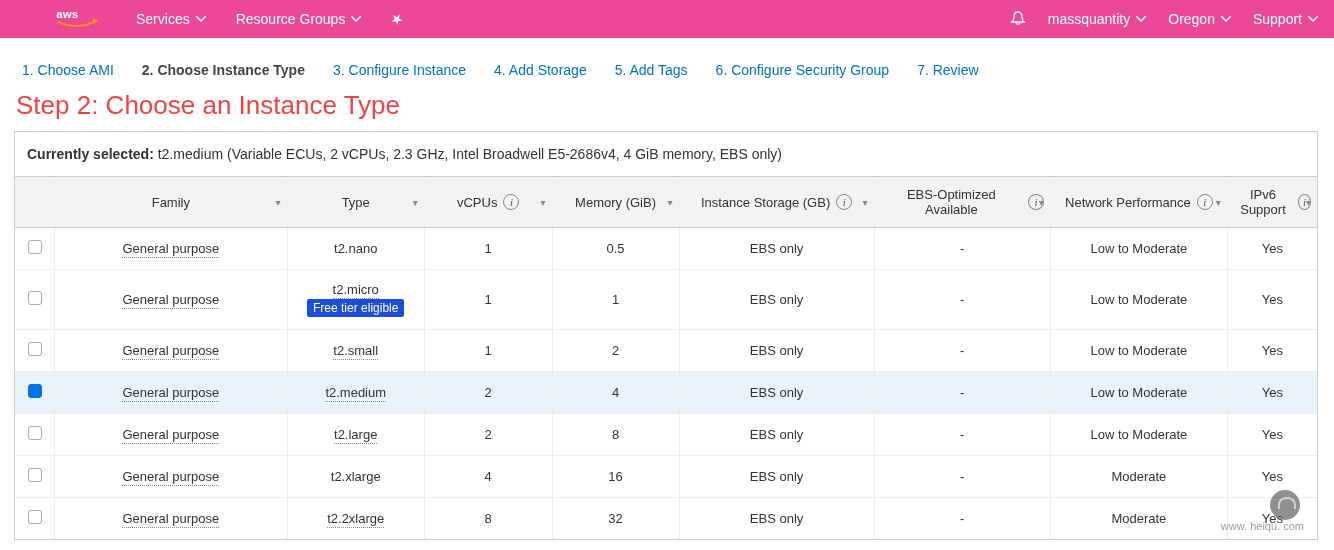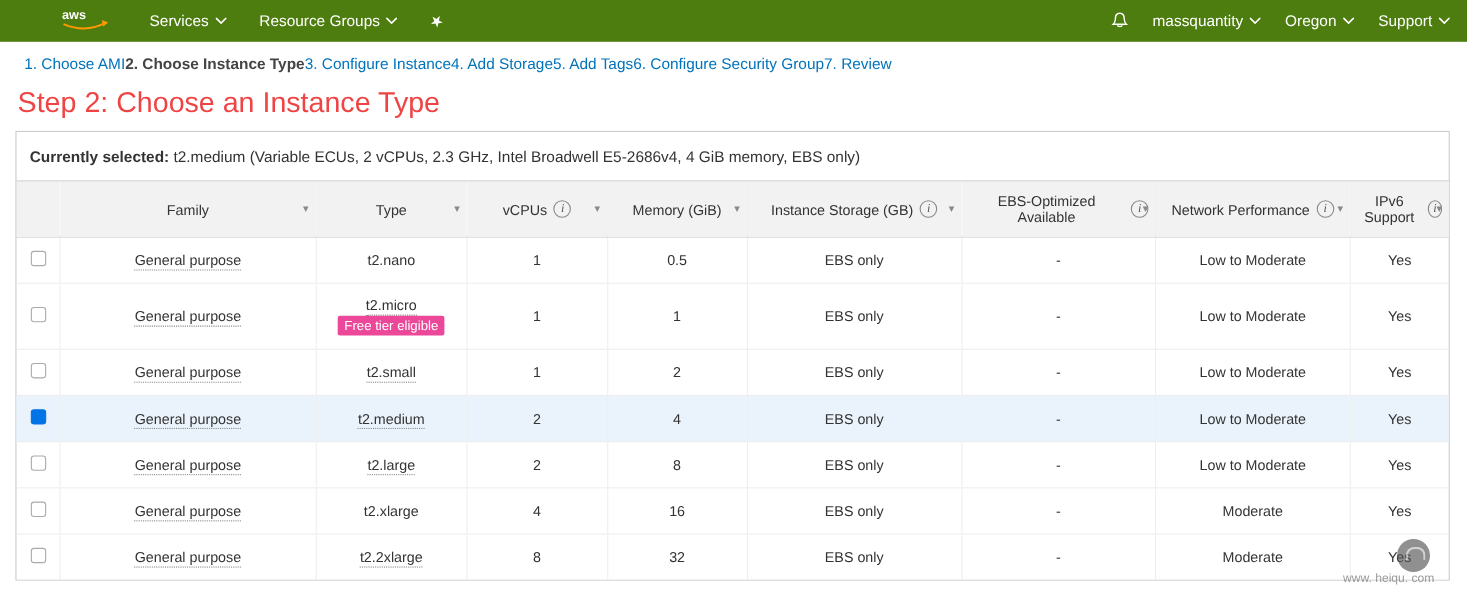--- a/index.html
+++ b/index.html
@@ -4,7 +4,7 @@
 <style>
 * { margin: 0; padding: 0; box-sizing: border-box; }
 body { font-family: "Amazon Ember", "Helvetica Neue", Arial, sans-serif; font-size: 13px; color: #333; background: #fff; width: 1334px; }
-.topbar { background: #4d7c0f; height: 38px; display: flex; align-items: center; padding: 0 16px; color: #fff; }
+.topbar { background: #ec4899; height: 38px; display: flex; align-items: center; padding: 0 16px; color: #fff; }
 .aws-logo { margin-left: 40px; margin-right: 36px; }
 .aws-logo svg { display: block; }
 .nav-item { display: flex; align-items: center; color: #fff; font-size: 14px; margin-right: 30px; cursor: pointer; }

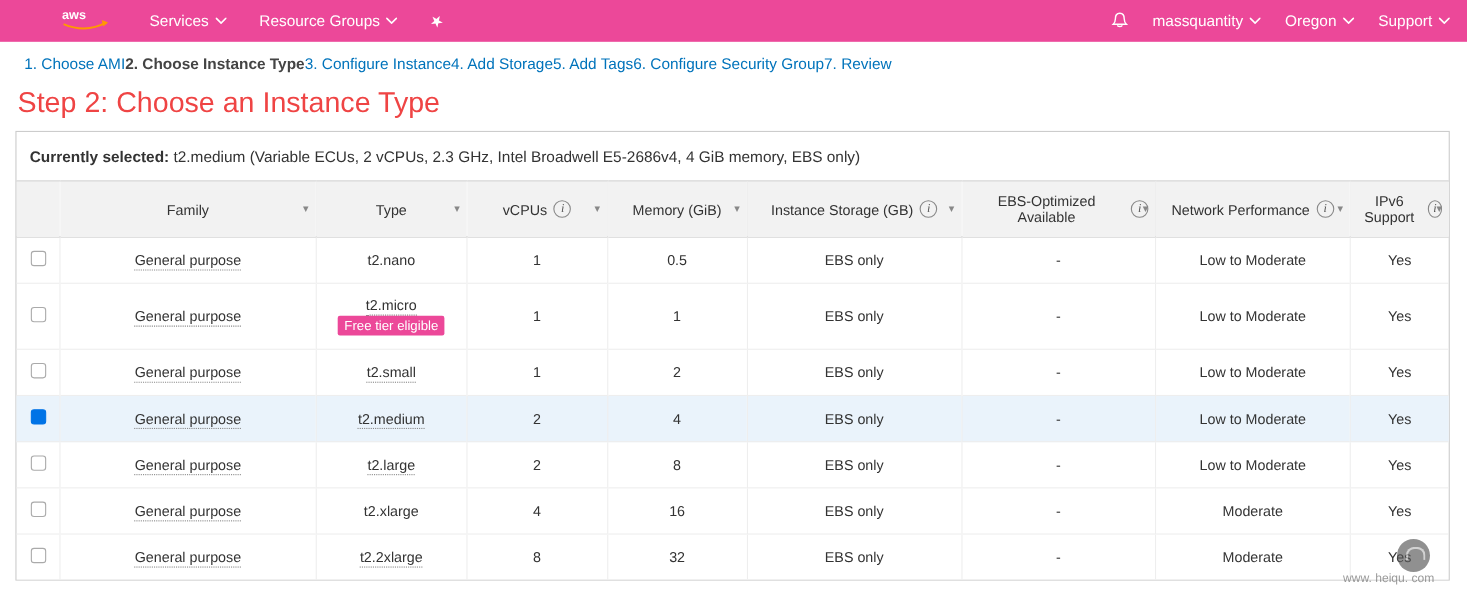--- a/index.html
+++ b/index.html
@@ -13,7 +13,7 @@
 .nav-right { display: flex; align-items: center; }
 .nav-right .nav-item { margin-left: 22px; margin-right: 0; }
 .bell-wrap { margin-right: 10px; }
-.wizard-tabs { display: flex; align-items: flex-end; padding: 12px 16px 8px 22px; border-bottom: 0; }
+.wizard-tabs { display: flex; align-items: flex-end; padding: 24px 16px 8px 22px; border-bottom: 0; gap: 28px; }
 .wizard-tab { color: #0073bb; cursor: pointer; font-size: 14px; }
 .wizard-tab.active { color: #444; font-weight: 600; }
 .page-title { font-size: 26px; font-weight: 400; color: #ef4444; padding: 4px 16px 10px 16px; }

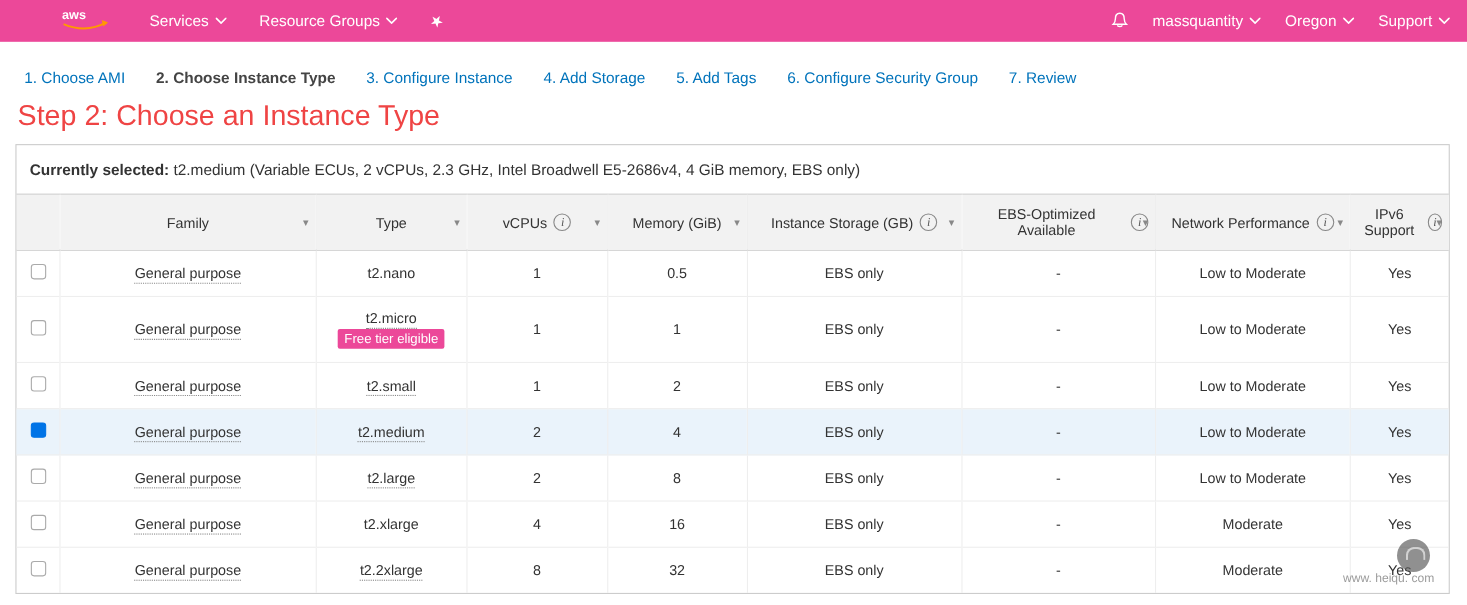--- a/index.html
+++ b/index.html
@@ -30,7 +30,7 @@
 .chk { width: 14px; height: 14px; border: 1px solid #aaa; border-radius: 3px; display: inline-block; background: #fff; }
 .chk.sel { background: #0073e6; border-color: #0073e6; }
 .dotted { border-bottom: 1px dotted #888; padding-bottom: 1px; }
-.badge-free { display: inline-block; background: #ec4899; color: #fff; border-radius: 2px; font-size: 12px; padding: 2px 6px; margin-top: 2px; }
+.badge-free { display: inline-block; background: #1d4ed8; color: #fff; border-radius: 2px; font-size: 12px; padding: 2px 6px; margin-top: 2px; }
 .info-icon { display: inline-flex; width: 16px; height: 16px; border: 1px solid #888; border-radius: 50%; align-items: center; justify-content: center; font-size: 11px; color: #555; font-style: italic; font-family: Georgia, serif; }
 .col-chk { width: 40px; }
 .col-family { width: 240px; }

